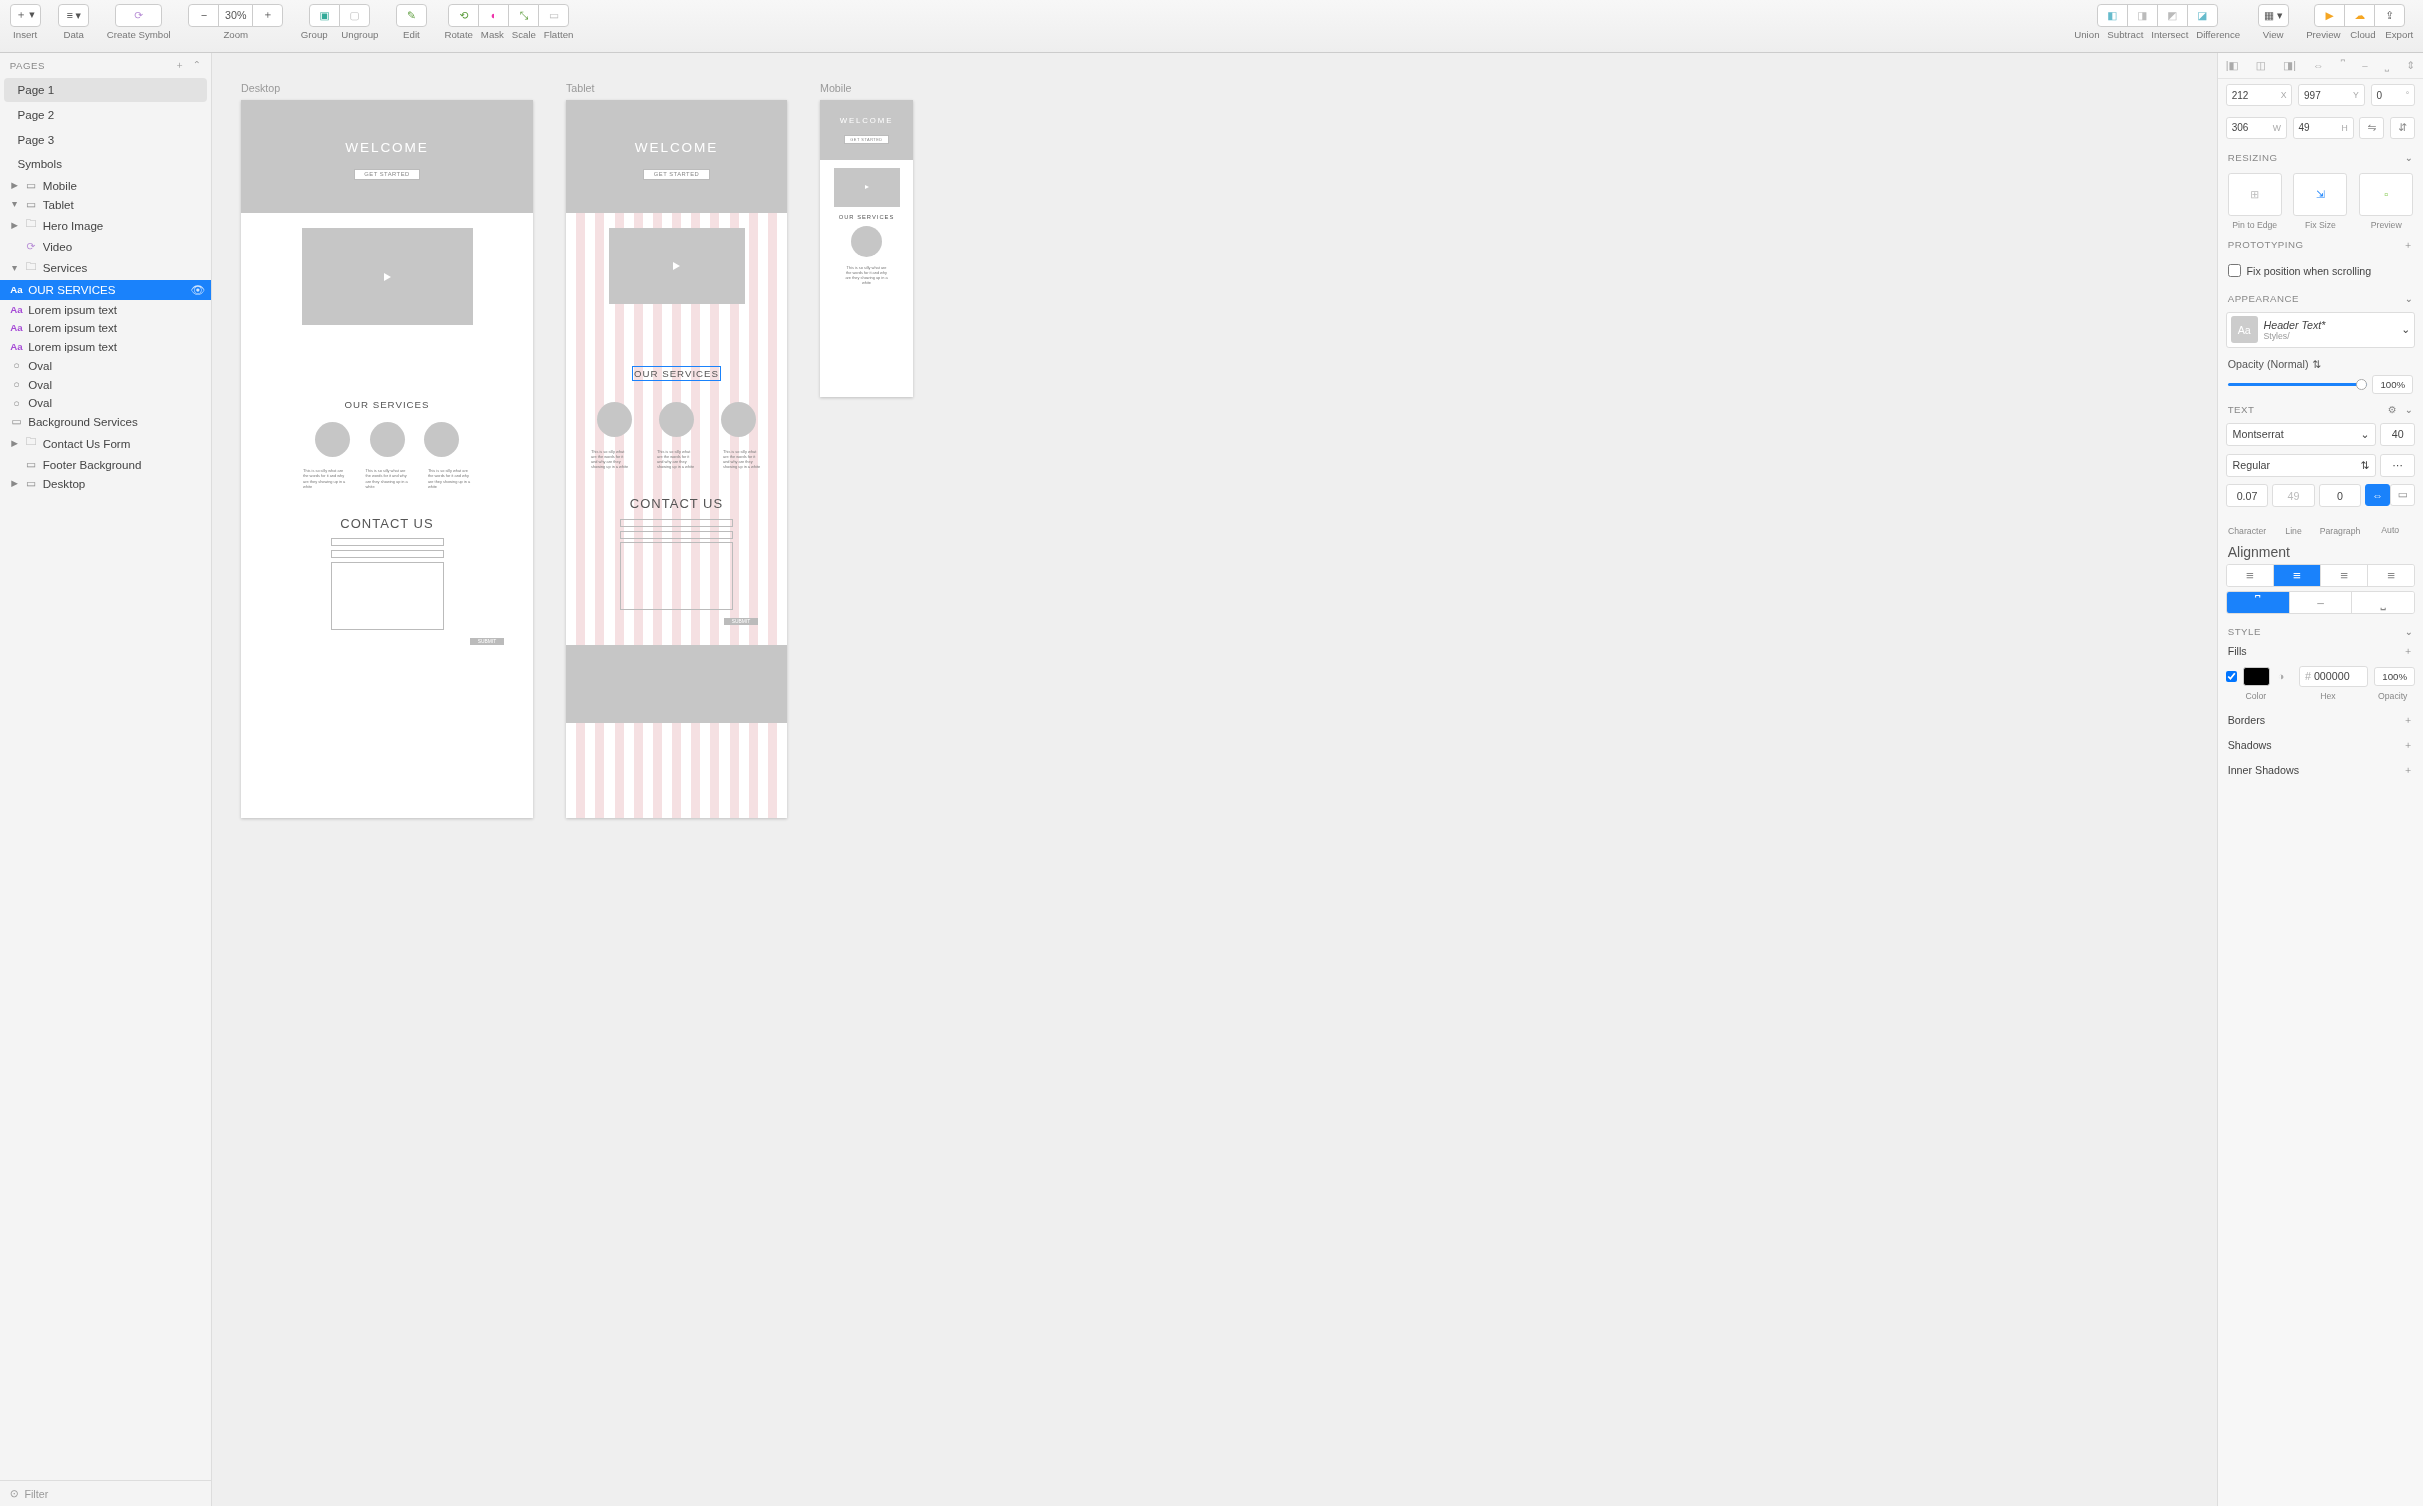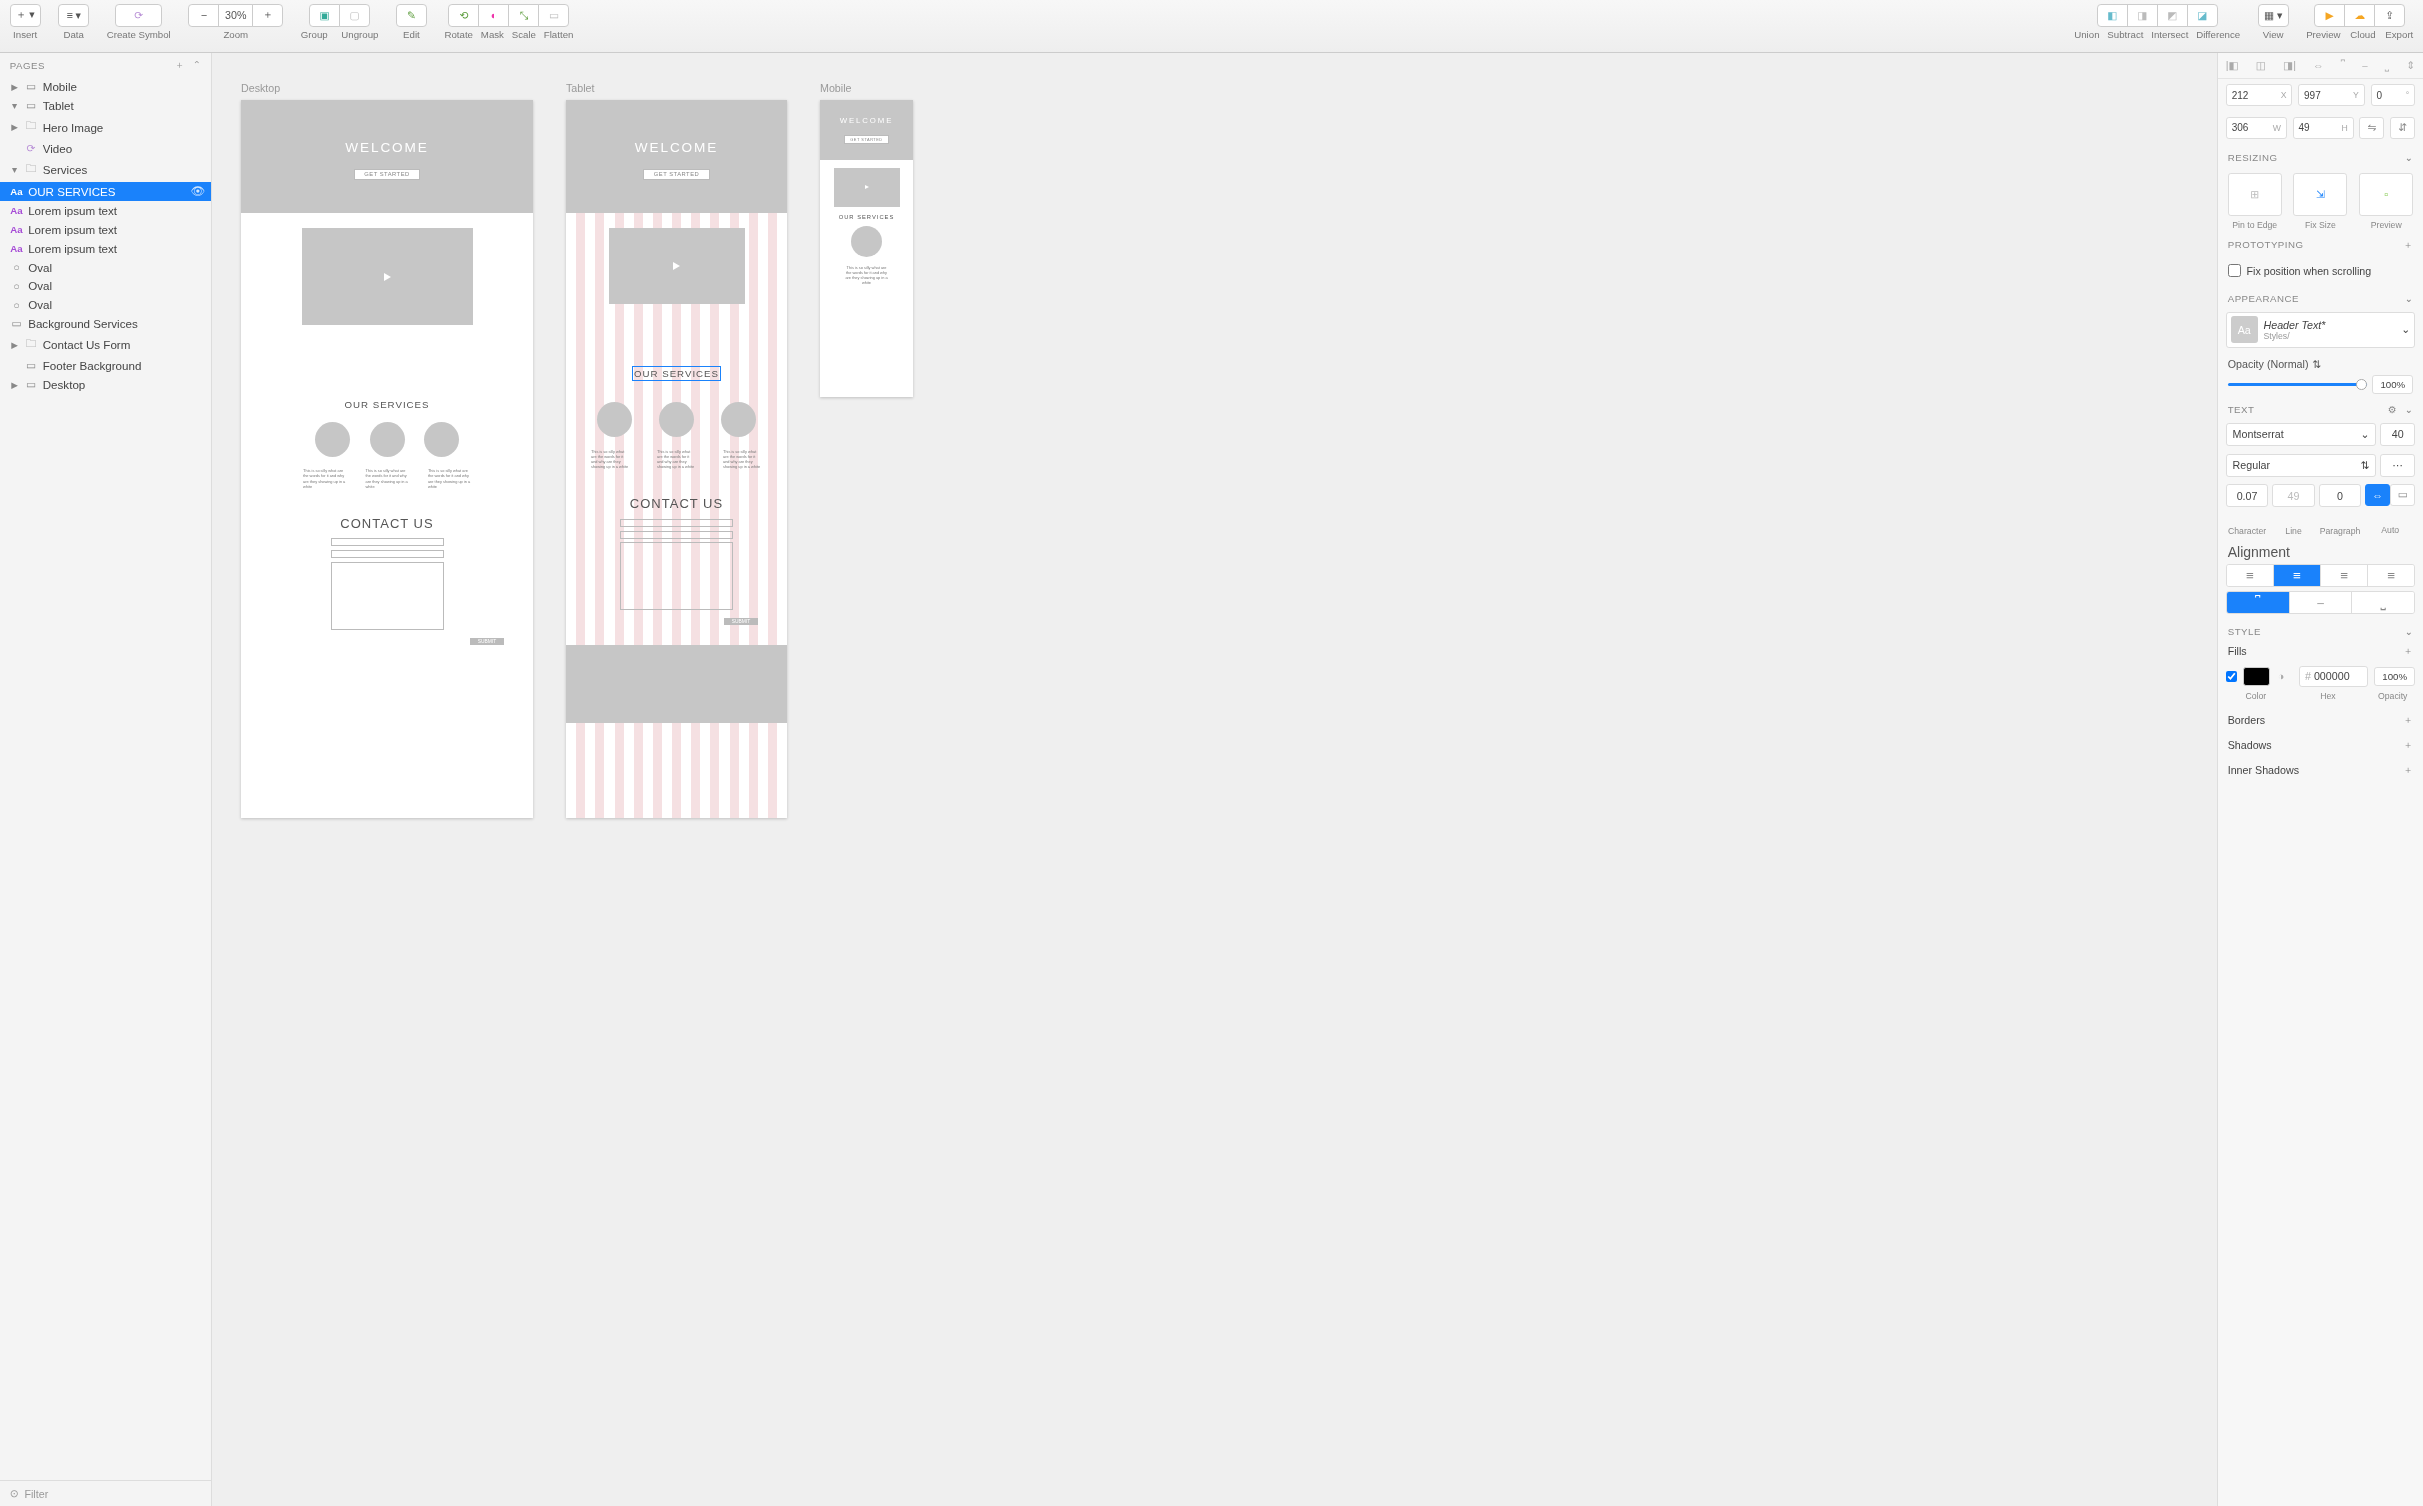--- a/index.html
+++ b/index.html
@@ -231,6 +231,12 @@
           <span>⌃</span>
         </div>
     </div>
+    <ul class="pages-list">
+      <li class="active">Page 1</li>
+      <li>Page 2</li>
+      <li>Page 3</li>
+      <li>Symbols</li>
+    </ul>
     <ul class="layers-list">
       <li>
           <span class="ly-disclose">▶</span>

